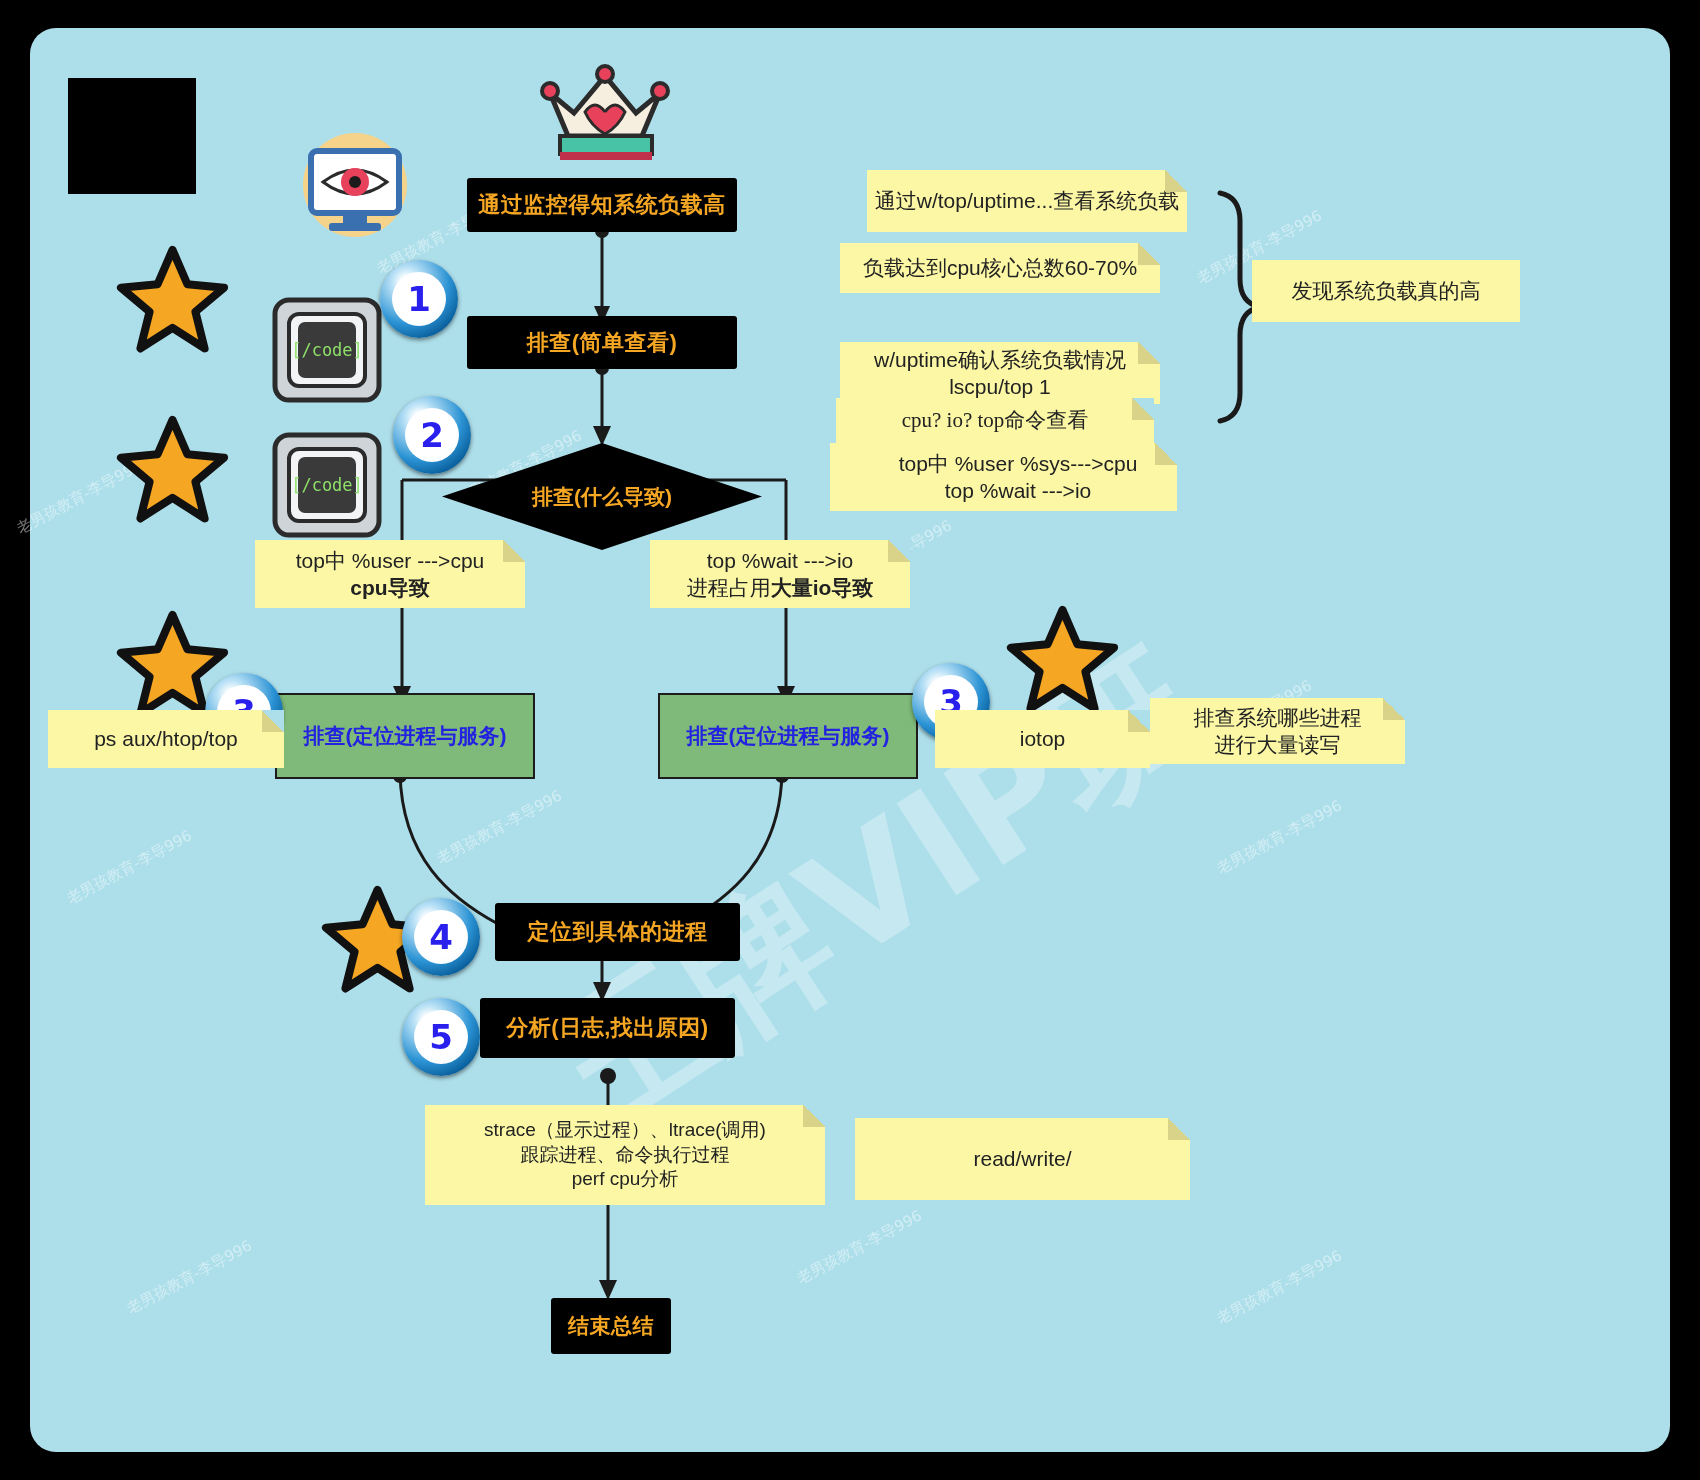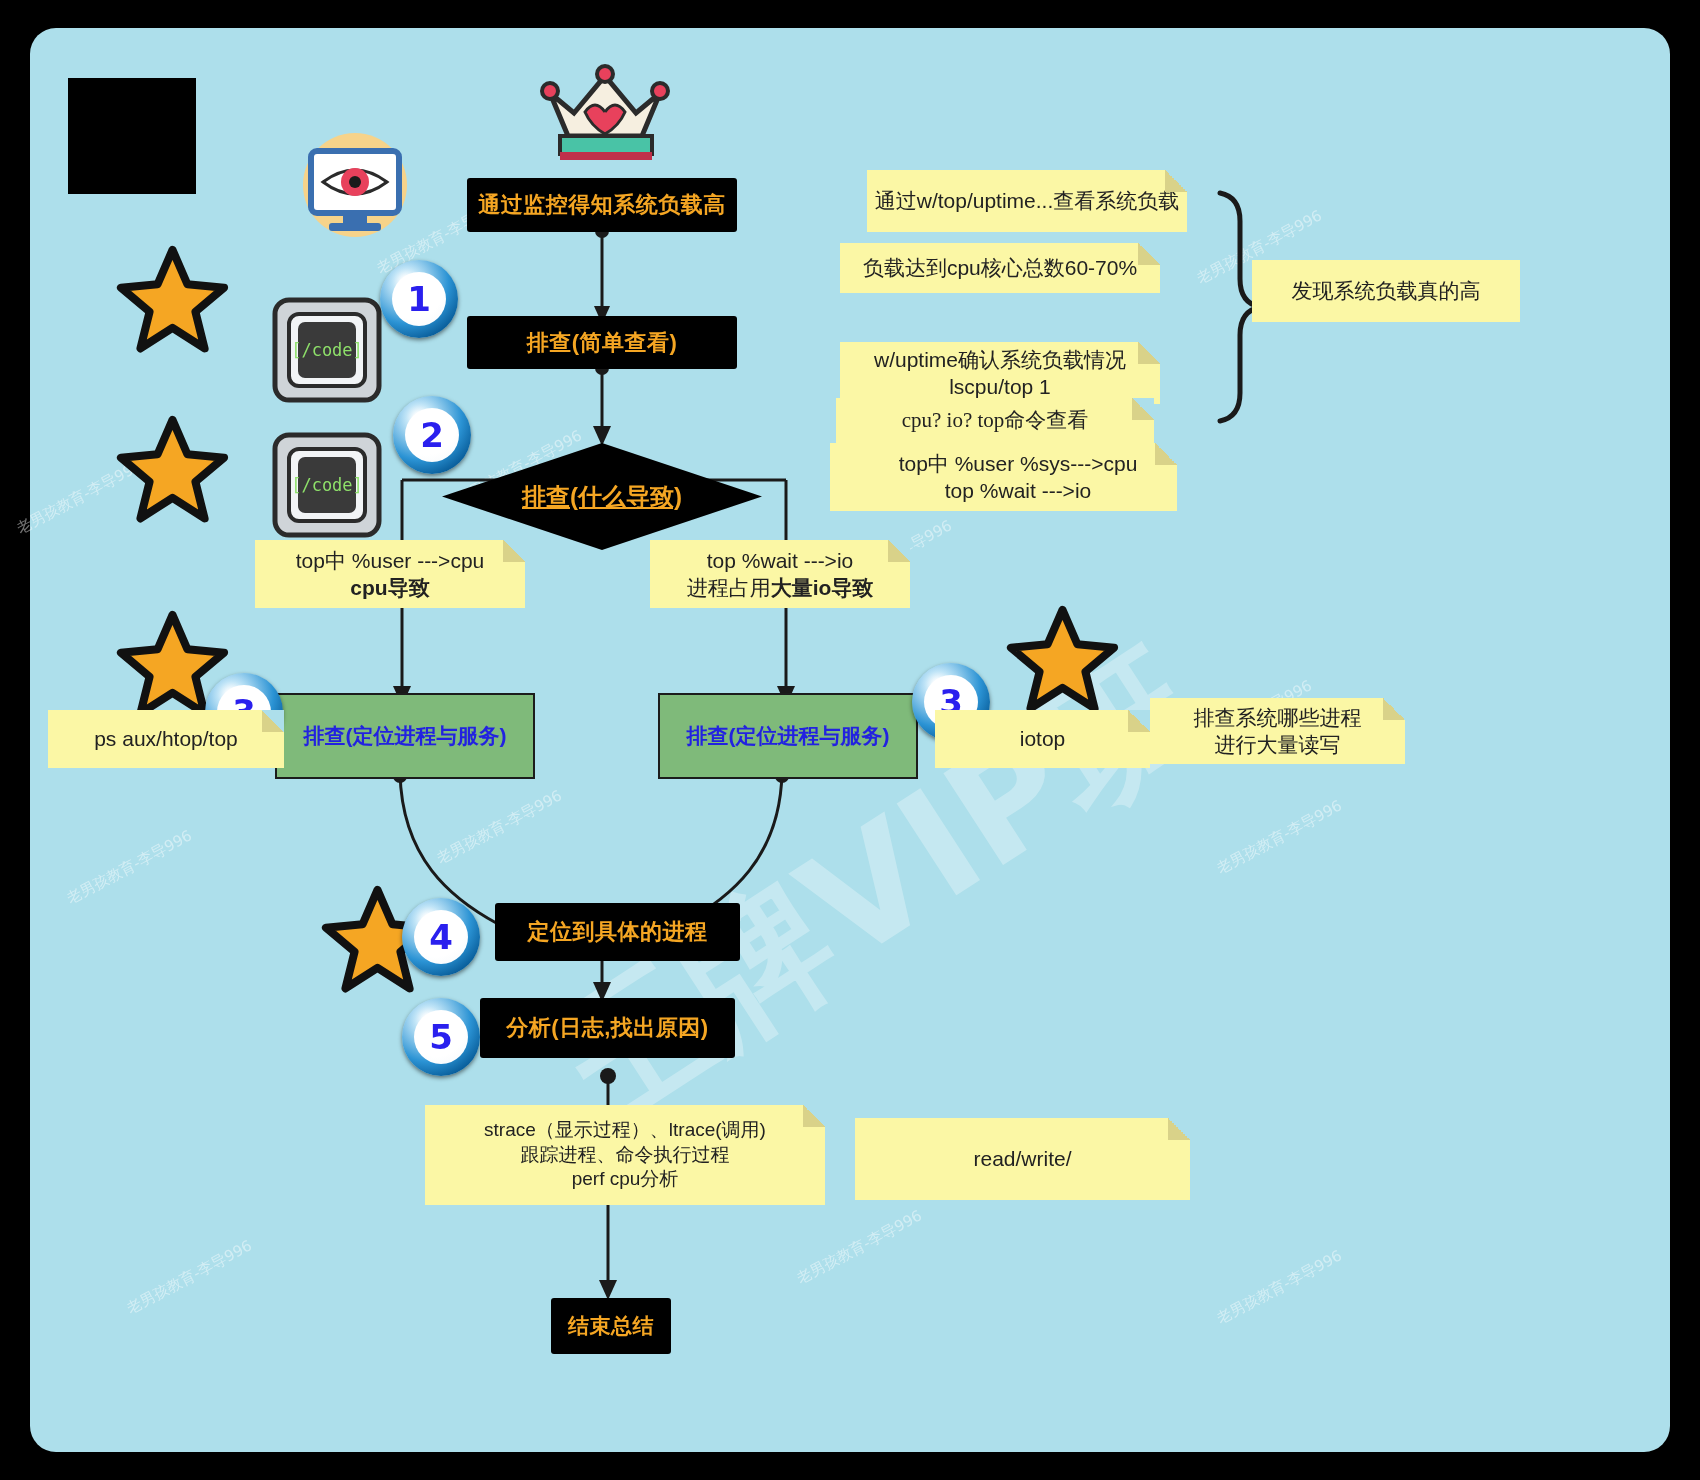--- a/index.html
+++ b/index.html
@@ -181,7 +181,7 @@
 
     <div class="diamond" style="left:412px;top:415px;width:320px;height:107px;">
       <div class="dshape"></div>
-      <div class="dlabel" style="font-size:24px;text-decoration:underline;">排查(什么导致)</div>
+      <div class="dlabel" style="font-size:21px;">排查(什么导致)</div>
     </div>
 
     <div class="greenbox" style="left:245px;top:665px;width:256px;height:82px;font-size:21px;">排查(定位进程与服务)</div>

